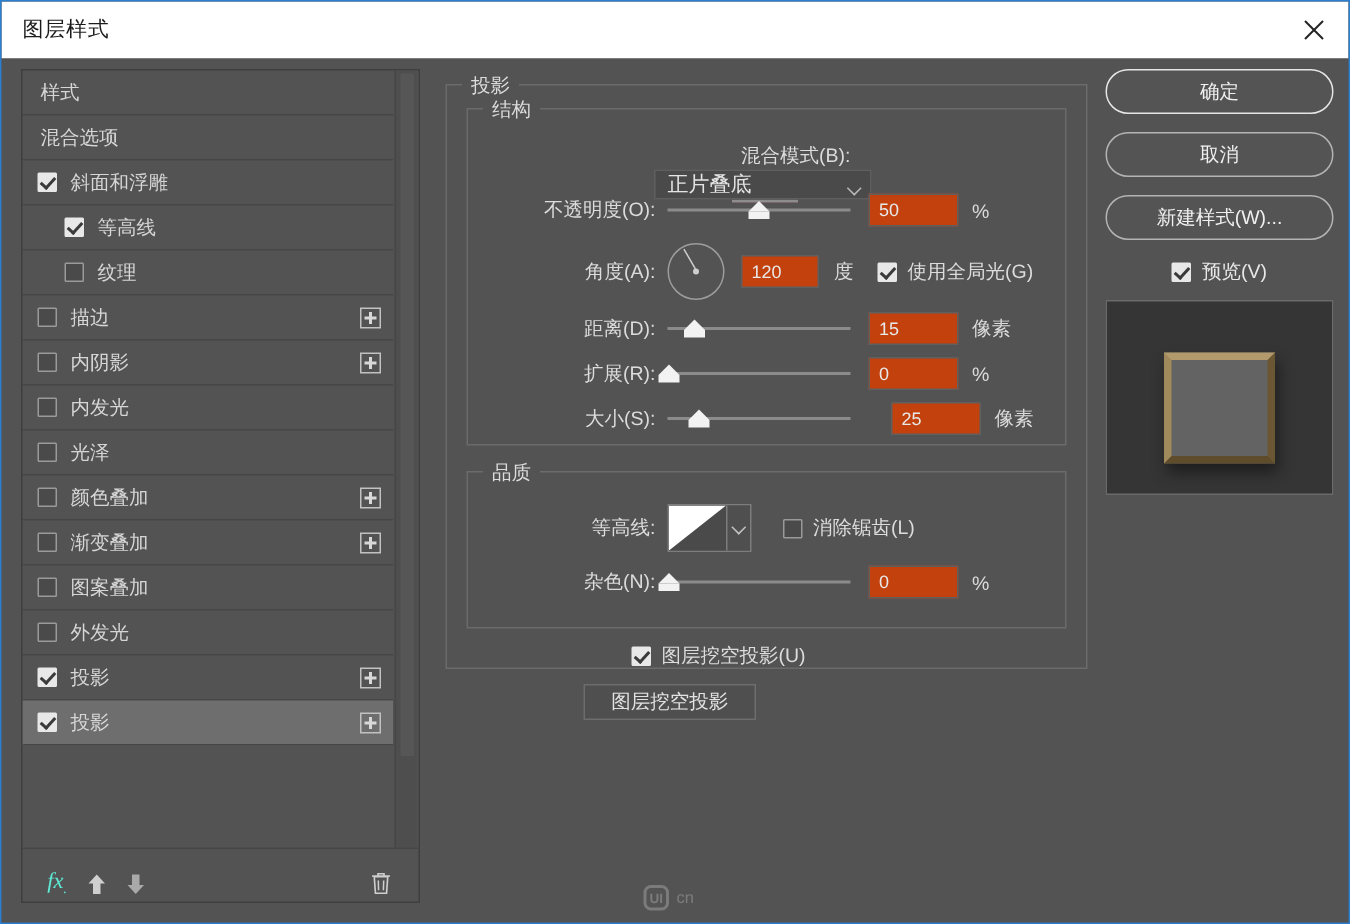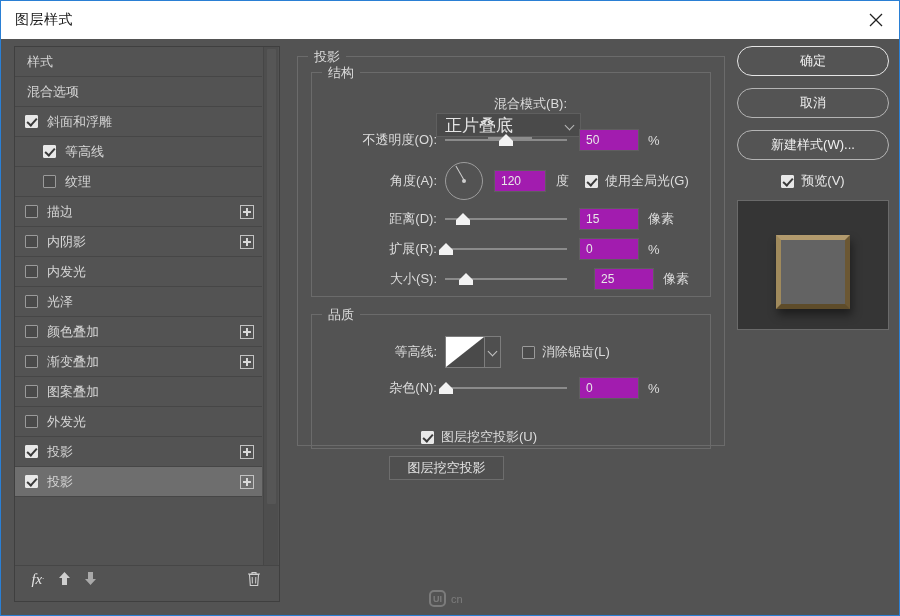--- a/index.html
+++ b/index.html
@@ -156,7 +156,7 @@
   .select {
     height: 24px; background: #4a4a4a;
     border: 1px solid #5f5f5f;
-    color: #e4e4e4; font-size: 17px;
+    color: #e4e4e4; font-size: 14px;
     display: flex; align-items: center;
     padding: 0 8px;
     cursor: pointer;

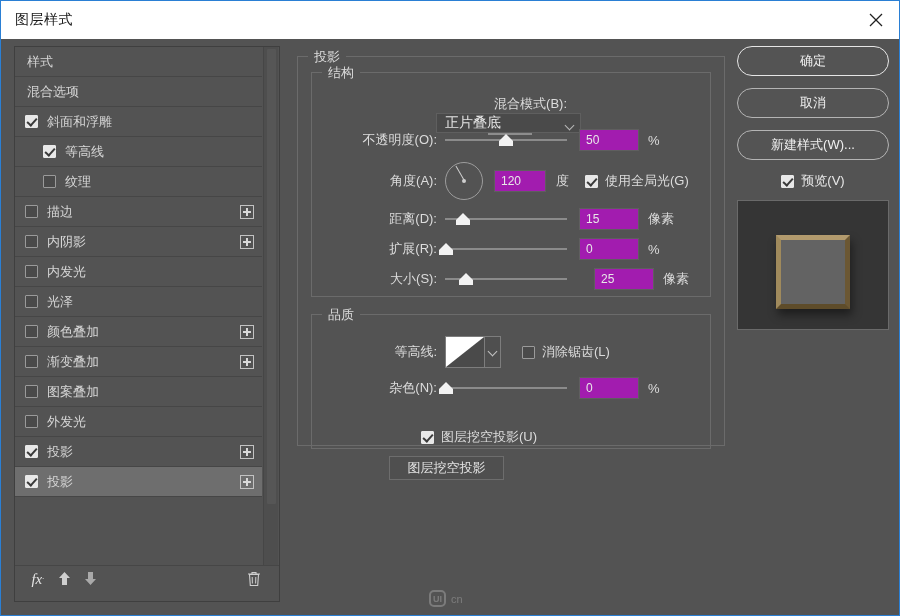--- a/index.html
+++ b/index.html
@@ -176,7 +176,7 @@
   }
   .num {
     height: 22px; width: 60px;
-    background: #a21caf;
+    background: #c2410c;
     border: 1px solid #5f5f5f;
     color: #e8e8e8; font-size: 12px;
     display: flex; align-items: center;

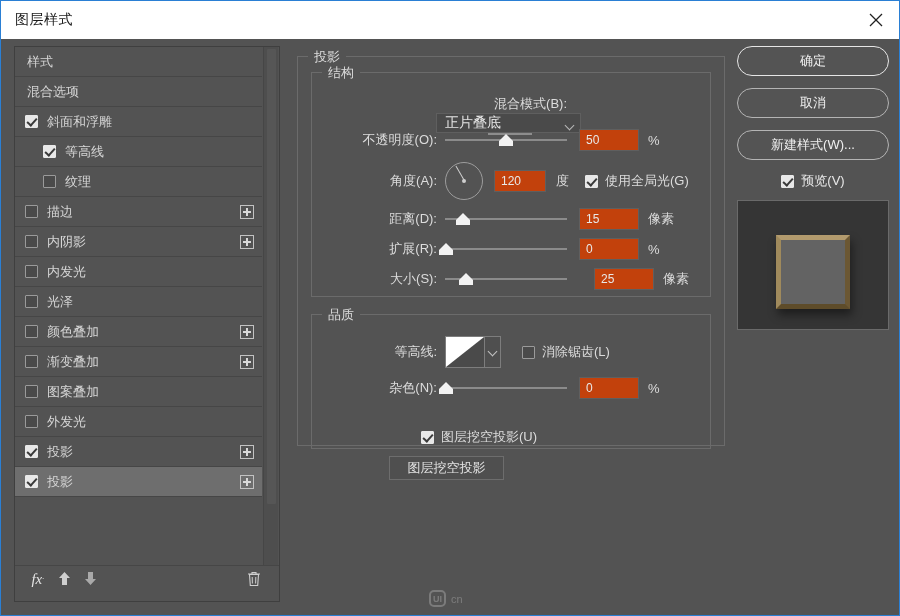--- a/index.html
+++ b/index.html
@@ -144,7 +144,7 @@
   }
   #grp-shadow { left: 0; top: 10px; width: 428px; height: 390px; }
   #grp-struct { left: 14px; top: 26px; width: 400px; height: 225px; }
-  #grp-quality{ left: 14px; top: 268px; width: 400px; height: 135px; }
+  #grp-quality{ left: 14px; top: 268px; width: 400px; height: 105px; }
 
   .row { position: absolute; display: flex; align-items: center; height: 22px; }
   .lab {

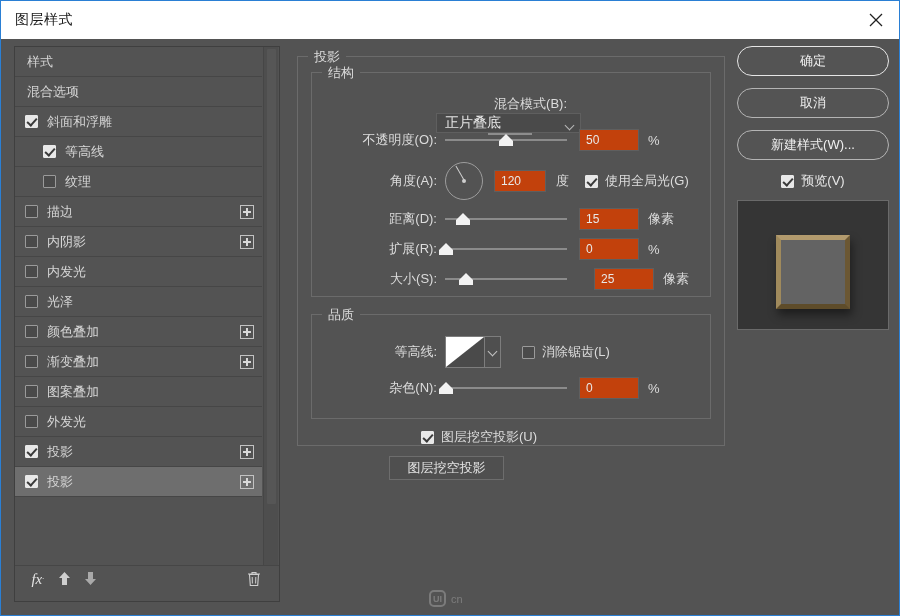--- a/index.html
+++ b/index.html
@@ -119,8 +119,8 @@
     display: flex; align-items: center;
   }
   .tb-icon {
-    color: #e5e5e5; cursor: pointer;
-    display: flex; align-items: flex-start; justify-content: center;
+    color: #5eead4; cursor: pointer;
+    display: flex; align-items: flex-end; justify-content: center;
     width: 26px; height: 26px;
   }
   .fx-icon { margin-left: 10px; font-style: italic; font-size: 15px;

